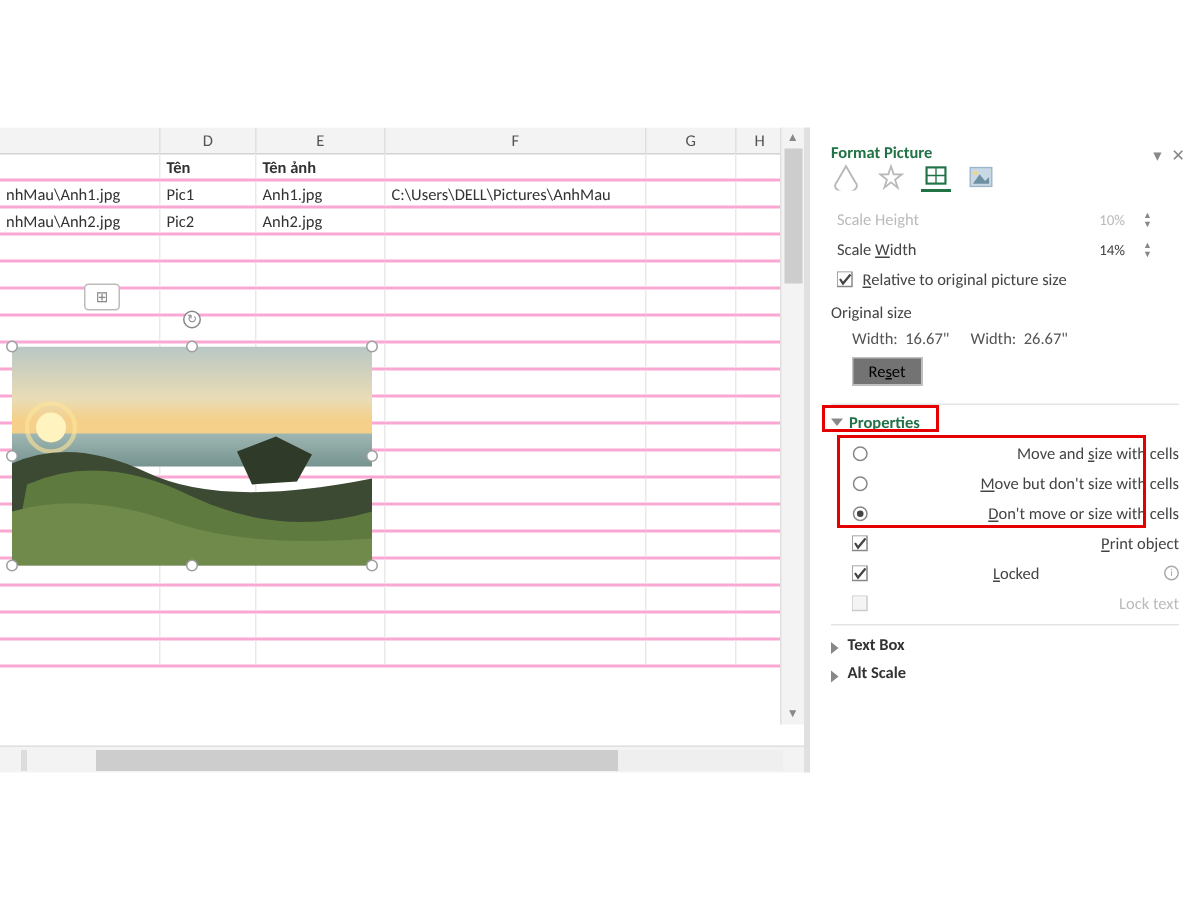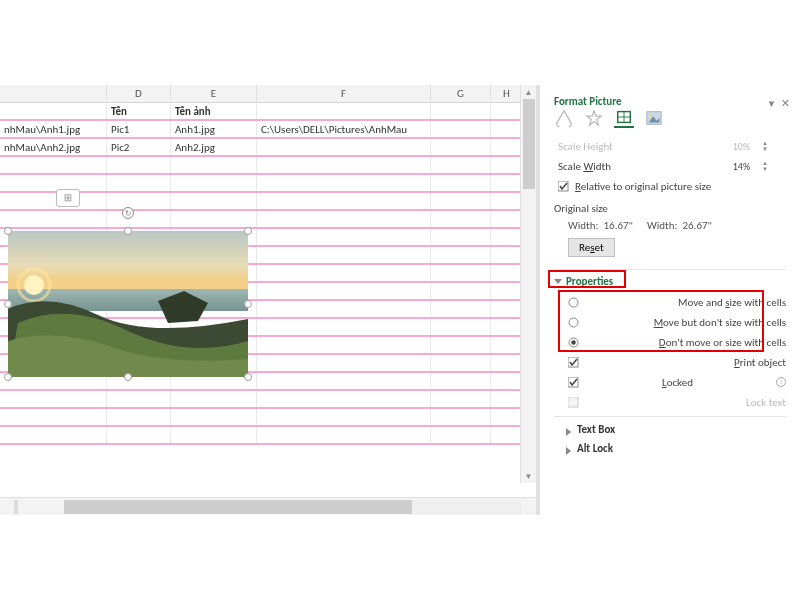--- a/index.html
+++ b/index.html
@@ -54,7 +54,7 @@
   .spin .pct { width: 30px; text-align: right; }
   .spin .btns { display: flex; flex-direction: column; font-size: 6px; line-height: 6px; color: #888; }
   .orig { margin-left: 14px; margin-top: 4px; display: flex; gap: 14px; font-size: 11px; color: #555; }
-  .reset { margin: 6px 0 8px 14px; border: 1px solid #c0c0c0; background: #e5e5e5; padding: 2px 10px; font-size: 11px; cursor: pointer; font-family: inherit; }
+  .reset { margin: 6px 0 8px 14px; border: 1px solid #c0c0c0; background: #737373; padding: 2px 10px; font-size: 11px; cursor: pointer; font-family: inherit; }
   .hr { border-top: 1px solid #e4e4e4; margin: 4px 0; }
   .prop-head { color: #217346; font-weight: bold; font-size: 11px; display: inline-flex; align-items: center; gap: 4px; }
   .tri { display: inline-block; width: 0; height: 0; border-left: 4px solid transparent; border-right: 4px solid transparent; border-top: 5px solid #888; }

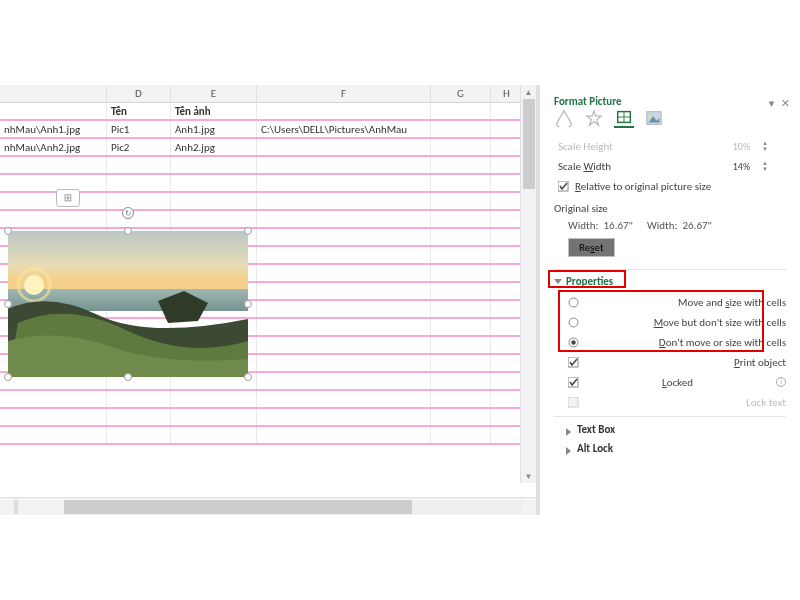--- a/index.html
+++ b/index.html
@@ -62,7 +62,7 @@
   .redbox1 { position: absolute; border: 2px solid #e40000; pointer-events: none; }
   .info-icn { width: 10px; height: 10px; border: 1px solid #aaa; border-radius: 50%; font-size: 7px; text-align: center; line-height: 8px; color: #aaa; display: inline-block; }
   u.hint { text-decoration: underline; text-decoration-thickness: 1px; }
-  .collapsed-head { display: flex; align-items: flex-end; gap: 6px; font-weight: 600; font-size: 11px; color: #333; margin: 6px 12px; }
+  .collapsed-head { display: flex; align-items: flex-end; gap: 6px; font-weight: 600; font-size: 11px; color: #333; margin: 6px 0; }
 </style>
 </head>
 <body>

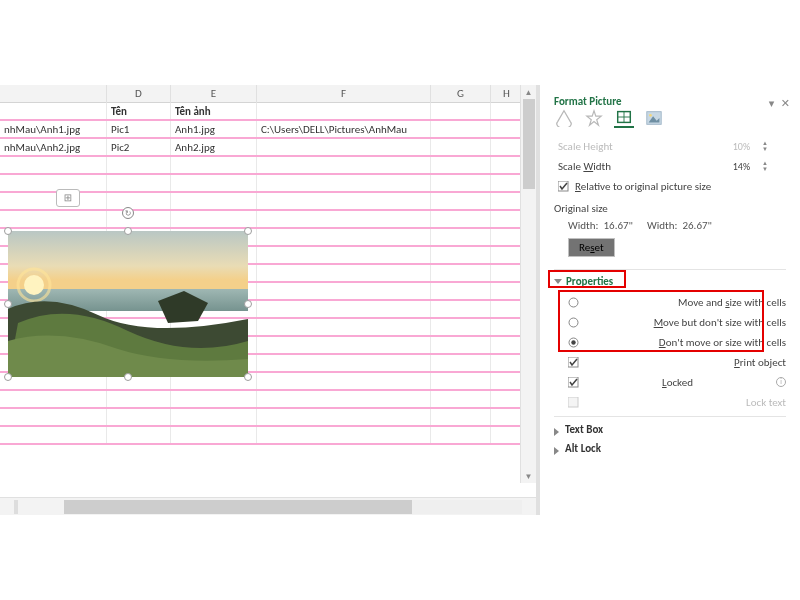--- a/index.html
+++ b/index.html
@@ -418,7 +418,7 @@
     </div>
     <div class="collapsed-head">
       <span class="tri side"></span>
-      <span>Alt Lock</span>
+      <span>Alt Scale</span>
     </div>
   </div>
 </div>

